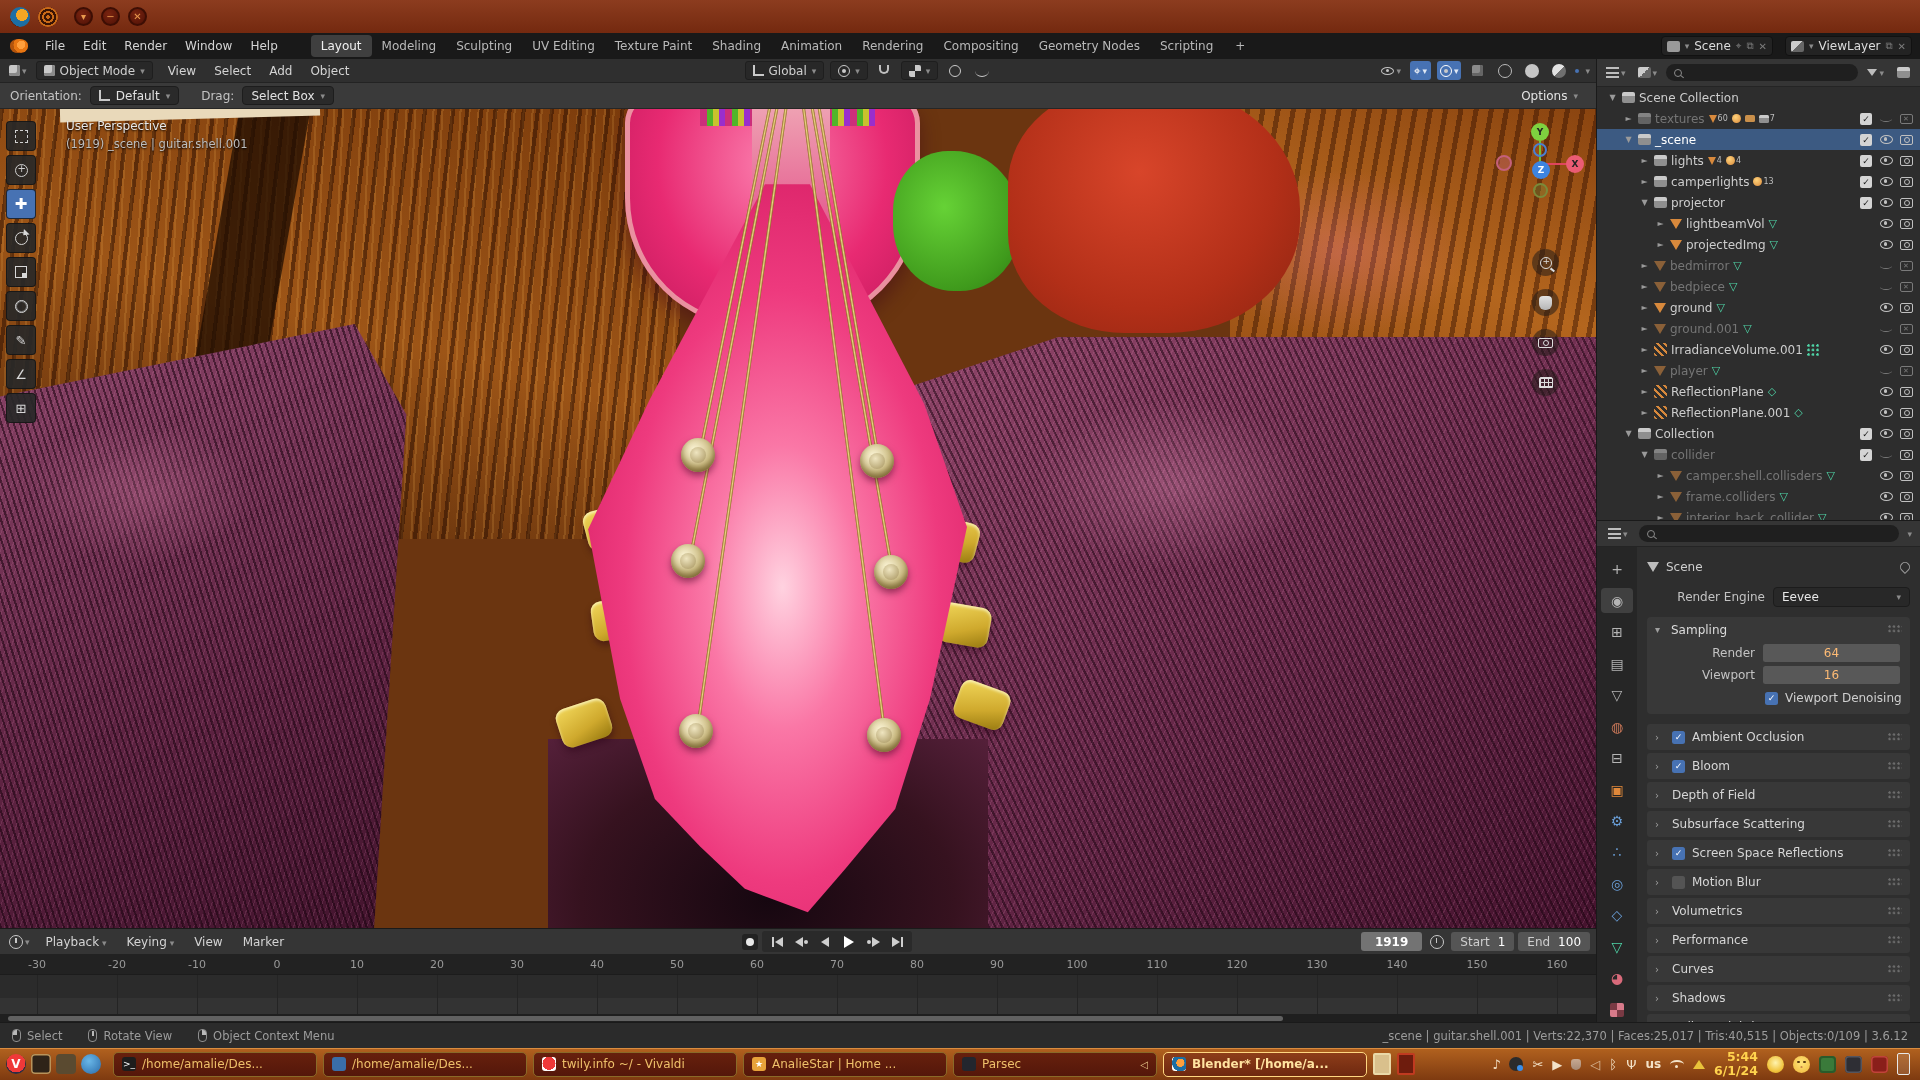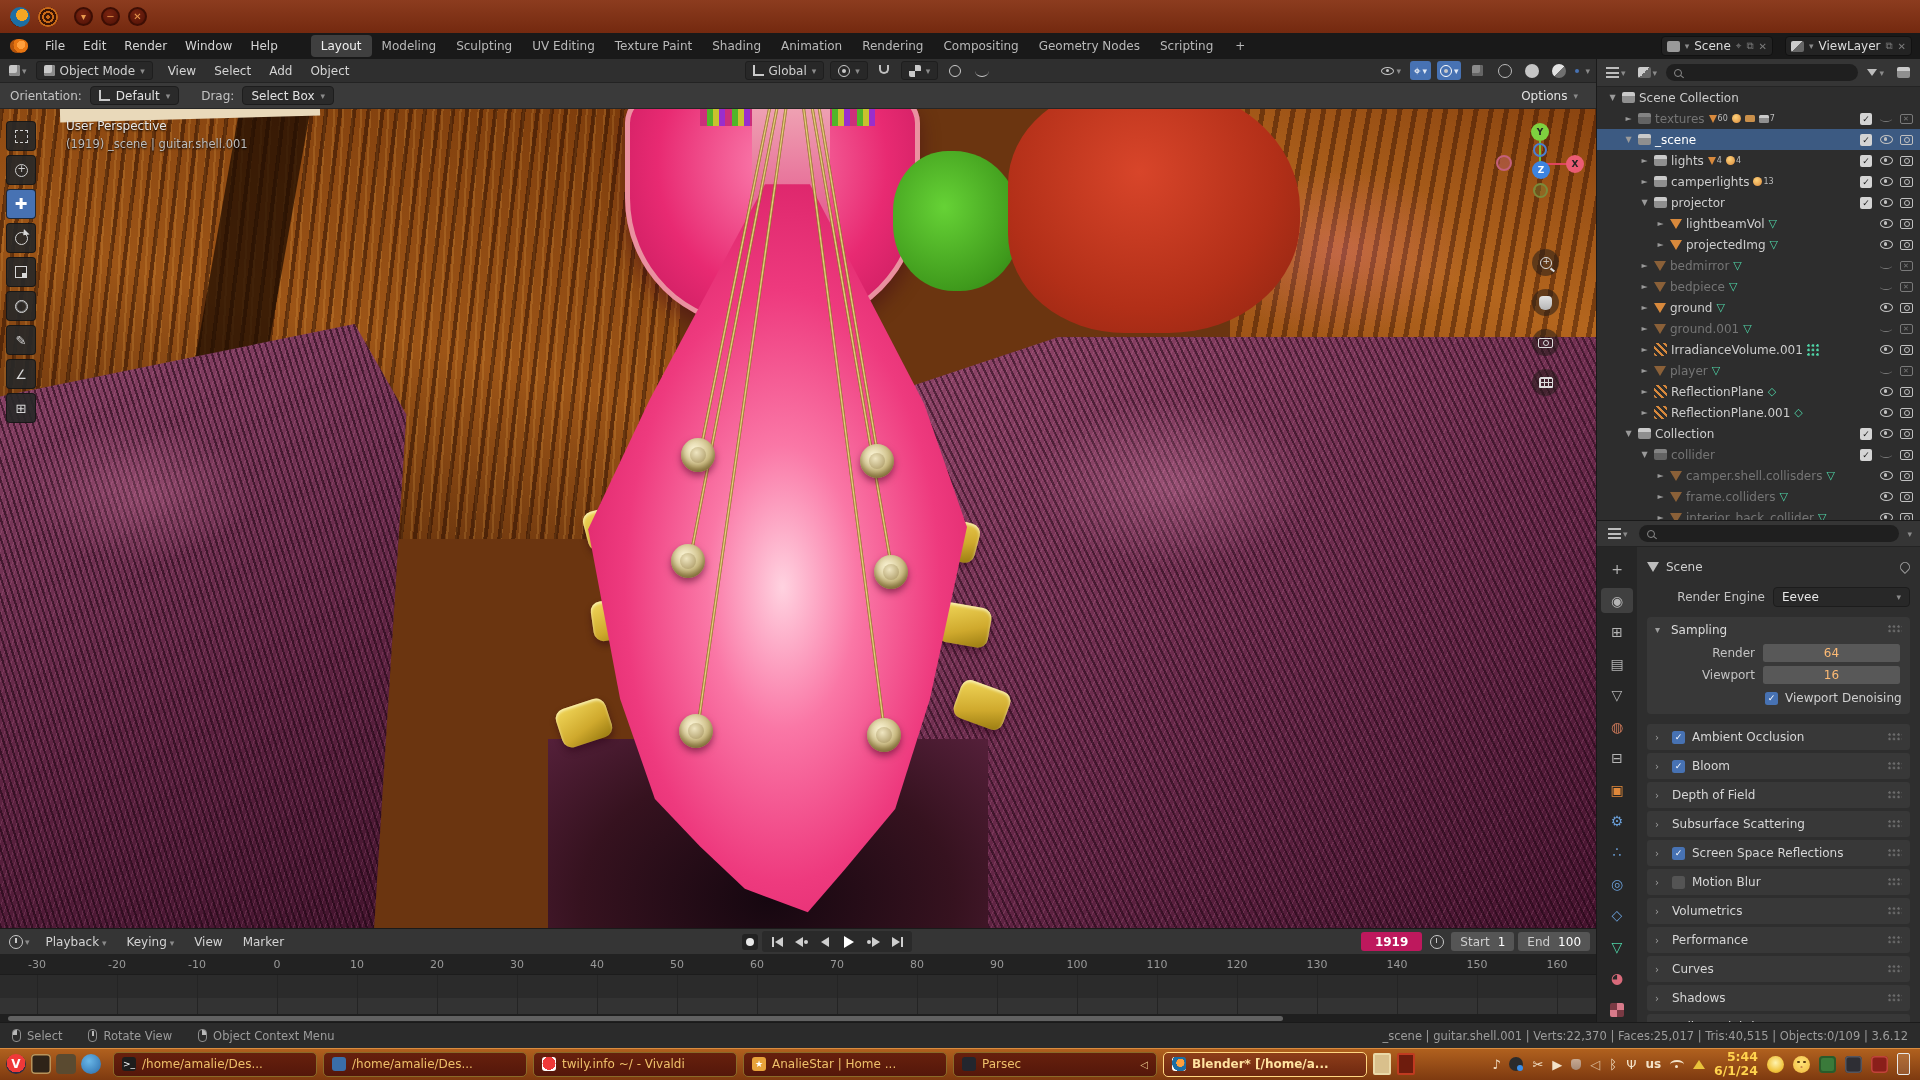--- a/index.html
+++ b/index.html
@@ -183,7 +183,7 @@
 .dot{width:4px;height:4px;border-radius:50%;background:#cfcfcf}
 .rec{width:16px;height:16px;border-radius:3px;background:#222;display:flex;align-items:center;justify-content:center}
 .rec::after{content:"";width:8px;height:8px;border-radius:50%;background:#e8e8e8}
-.fval{background:#be185d;border-radius:3px;height:19px;display:flex;align-items:center;justify-content:center;
+.fval{background:#737373;border-radius:3px;height:19px;display:flex;align-items:center;justify-content:center;
   color:#fff;padding:0 14px;font-weight:bold}
 .sebox{background:#555;border-radius:3px;height:19px;display:flex;align-items:center;gap:8px;padding:0 9px}
 .sebox .k{color:#cfcfcf}.sebox .v{color:#fff}

